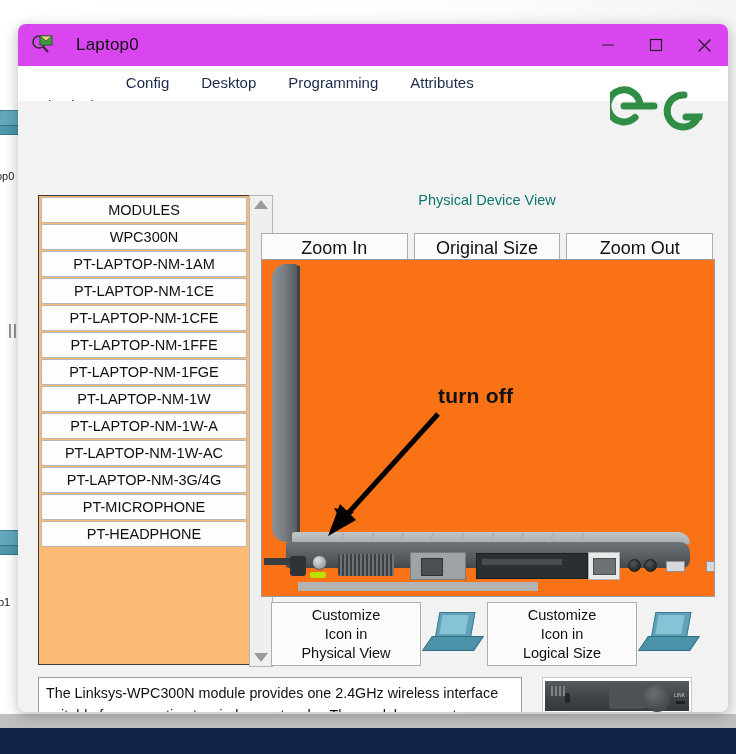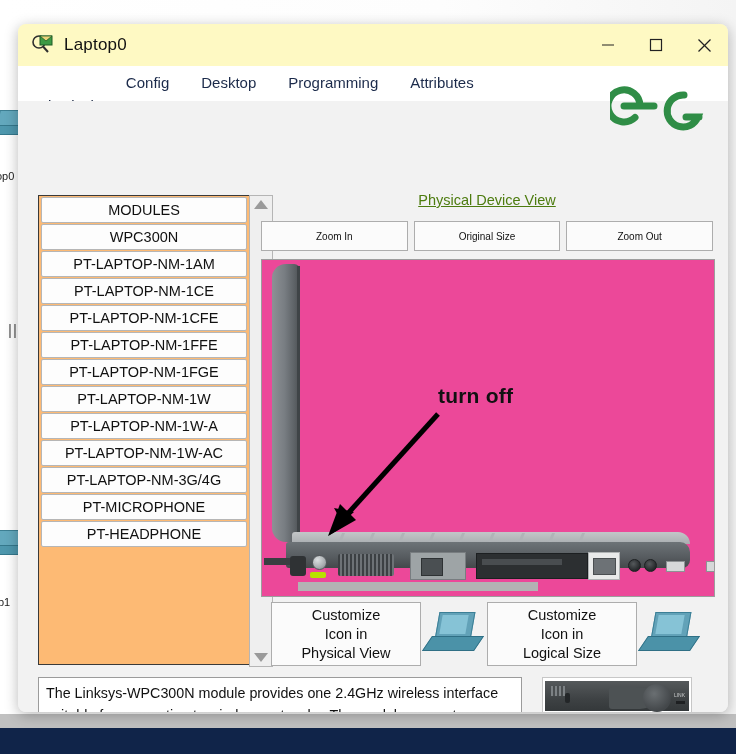--- a/index.html
+++ b/index.html
@@ -82,9 +82,10 @@
   #titlebar {
     position: relative;
     height: 42px;
-    background: #fef9c3;
+    background: #d946ef;
     display: flex;
     align-items: center;
+    gap: 12px;
   }
   #title-icon {
     margin-left: 14px;

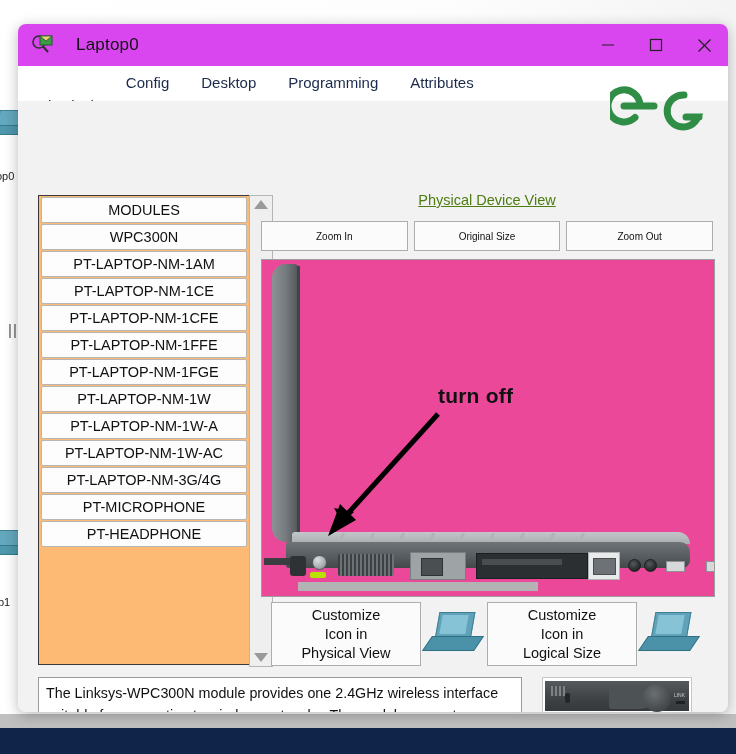--- a/index.html
+++ b/index.html
@@ -208,8 +208,7 @@
     width: 452px;
     text-align: center;
     font-size: 14.5px;
-    color: #4d7c0f;
-    text-decoration: underline;
+    color: #0f766e;
   }
   #zoom-buttons {
     position: absolute;

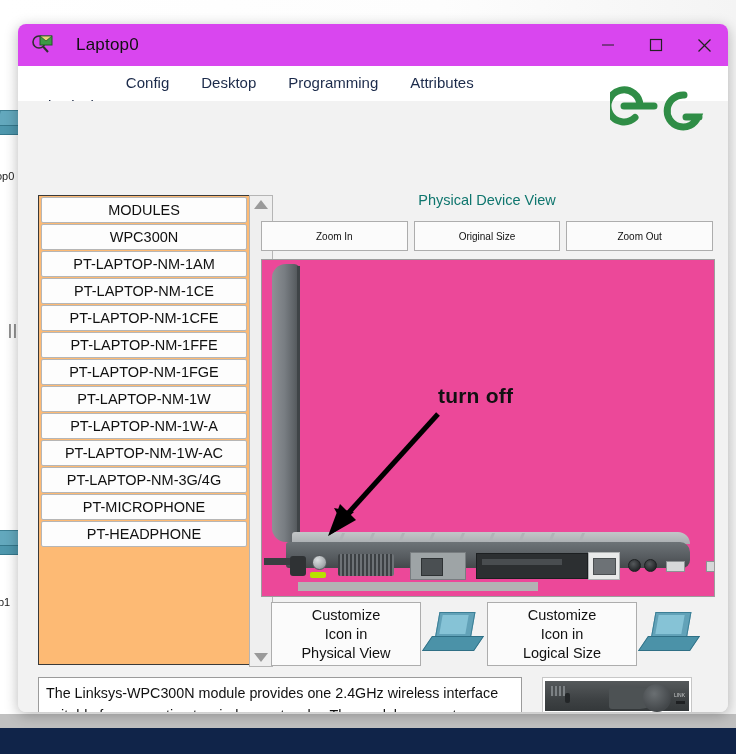--- a/index.html
+++ b/index.html
@@ -222,12 +222,13 @@
     height: 28px;
     background: #fbfbfb;
     border: 1px solid #adadad;
-    font-size: 10px;
+    font-size: 18px;
     color: #111;
     display: flex;
     align-items: center;
     justify-content: center;
     cursor: default;
+    margin-top: 12px;
   }
 
   #device-view {

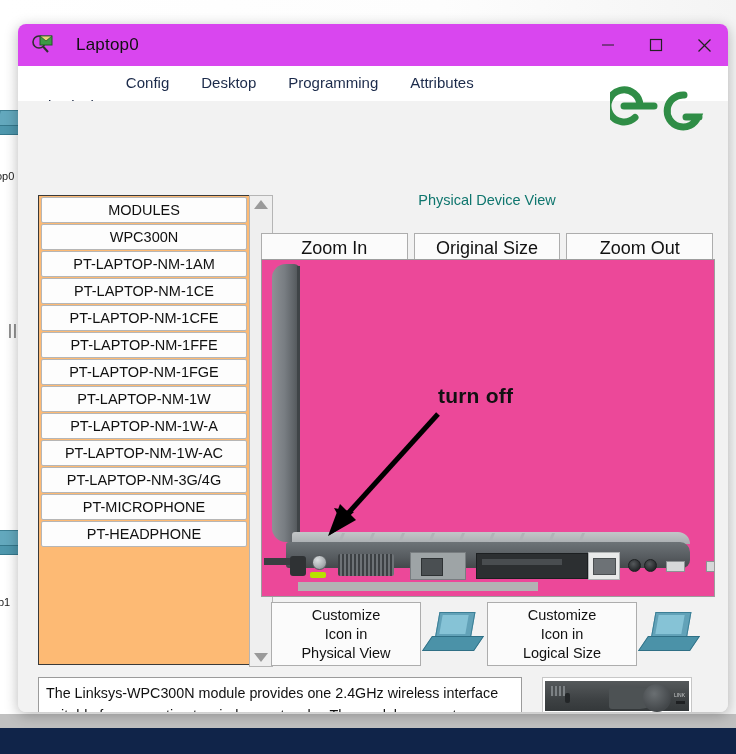--- a/index.html
+++ b/index.html
@@ -235,7 +235,7 @@
     position: absolute;
     left: 243px; top: 158px;
     width: 452px; height: 336px;
-    background: #ec4899;
+    background: #f97316;
     border: 1px solid #9d9d9d;
     overflow: hidden;
     text-align: center;

